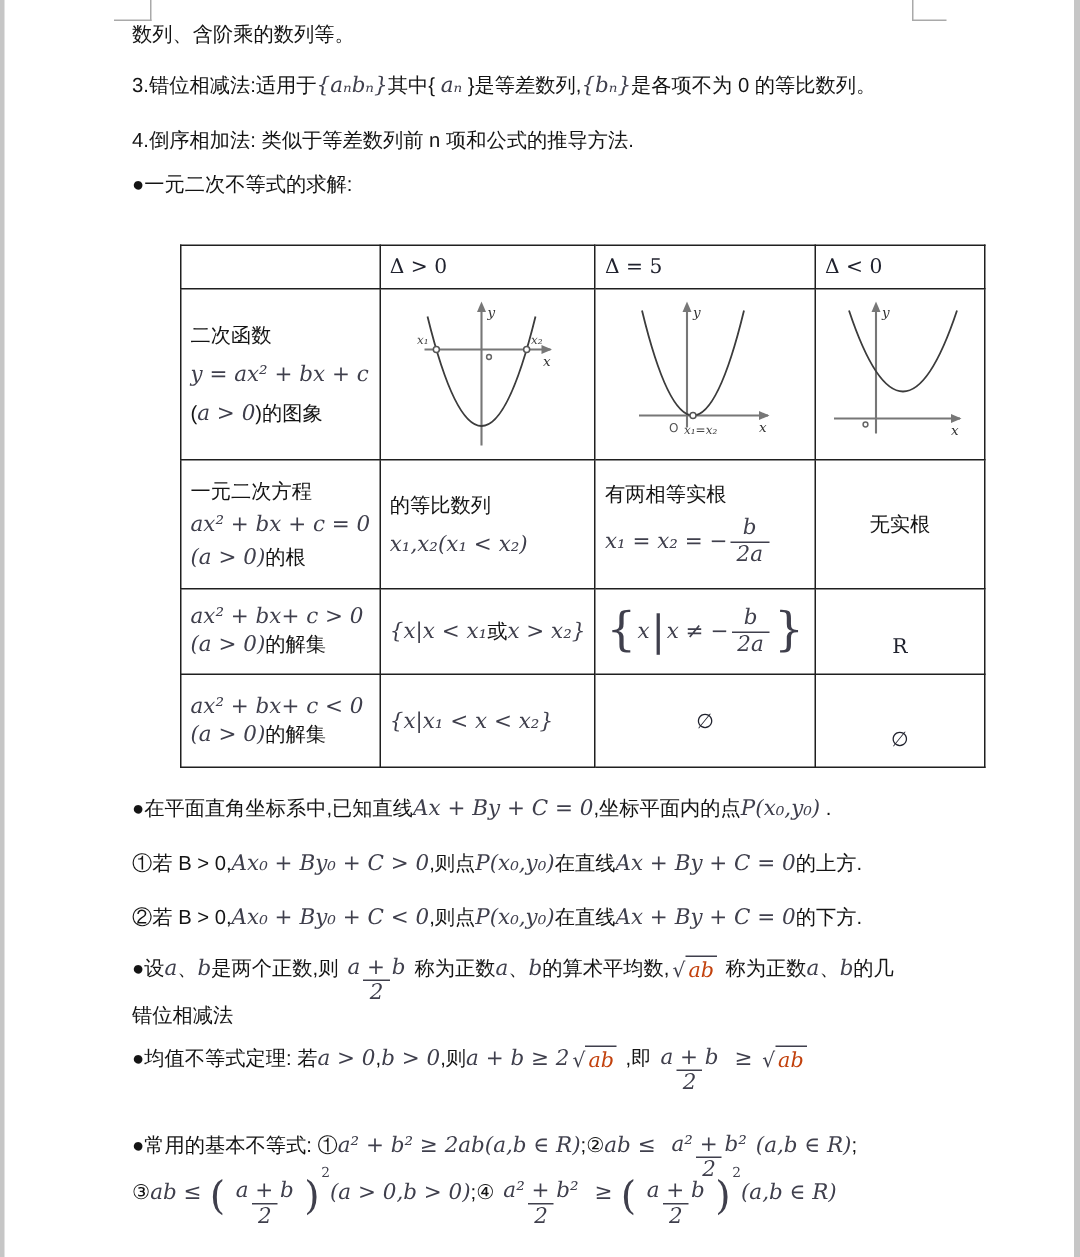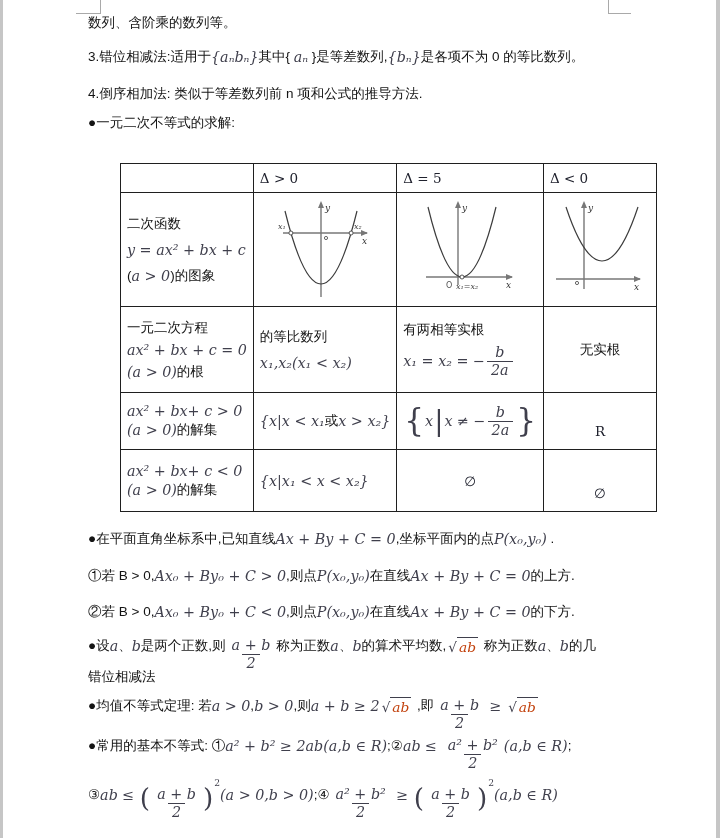--- a/index.html
+++ b/index.html
@@ -184,7 +184,7 @@
   <div class="para" style="top:637px"><span class="t">●设</span><span class="m">a</span><span class="t">、</span><span class="m">b</span><span class="t">是两个正数,则</span><span class="frac"><span class="num"><span class="m">a + b</span></span><span class="den"><span class="m">2</span></span></span><span class="t">称为正数</span><span class="m">a</span><span class="t">、</span><span class="m">b</span><span class="t">的算术平均数,</span><span class="sqrt"><span class="rs">√</span><span class="rad">ab</span></span><span class="t"> 称为正数</span><span class="m">a</span><span class="t">、</span><span class="m">b</span><span class="t">的几</span></div>
   <div class="para" style="top:668px"><span class="t">错位相减法</span></div>
   <div class="para" style="top:697px"><span class="t">●均值不等式定理: 若</span><span class="m">a &gt; 0</span><span class="t">,</span><span class="m">b &gt; 0</span><span class="t">,则</span><span class="m">a + b ≥ 2</span><span class="sqrt"><span class="rs">√</span><span class="rad">ab</span></span><span class="t"> ,即</span><span class="frac"><span class="num"><span class="m">a + b</span></span><span class="den"><span class="m">2</span></span></span><span class="m"> ≥ </span><span class="sqrt"><span class="rs">√</span><span class="rad">ab</span></span></div>
-  <div class="para" style="top:737px"><span class="t">●常用的基本不等式: ①</span><span class="m">a² + b² ≥ 2ab</span><span class="m">(a,b ∈ R)</span><span class="t">;②</span><span class="m">ab ≤ </span><span class="frac"><span class="num"><span class="m">a² + b²</span></span><span class="den"><span class="m">2</span></span></span><span class="m">(a,b ∈ R)</span><span class="t">;</span></div>
+  <div class="para" style="top:755px"><span class="t">●常用的基本不等式: ①</span><span class="m">a² + b² ≥ 2ab</span><span class="m">(a,b ∈ R)</span><span class="t">;②</span><span class="m">ab ≤ </span><span class="frac"><span class="num"><span class="m">a² + b²</span></span><span class="den"><span class="m">2</span></span></span><span class="m">(a,b ∈ R)</span><span class="t">;</span></div>
   <div class="para" style="top:786px"><span class="t">③</span><span class="m">ab ≤ </span><span class="bigd paren">(</span><span class="frac"><span class="num"><span class="m">a + b</span></span><span class="den"><span class="m">2</span></span></span><span class="bigd paren">)</span><span class="bsup">2</span><span class="m">(a &gt; 0,b &gt; 0)</span><span class="t">;④</span><span class="frac"><span class="num"><span class="m">a² + b²</span></span><span class="den"><span class="m">2</span></span></span><span class="m"> ≥ </span><span class="bigd paren">(</span><span class="frac"><span class="num"><span class="m">a + b</span></span><span class="den"><span class="m">2</span></span></span><span class="bigd paren">)</span><span class="bsup">2</span><span class="m">(a,b ∈ R)</span></div>
 </div>
 

